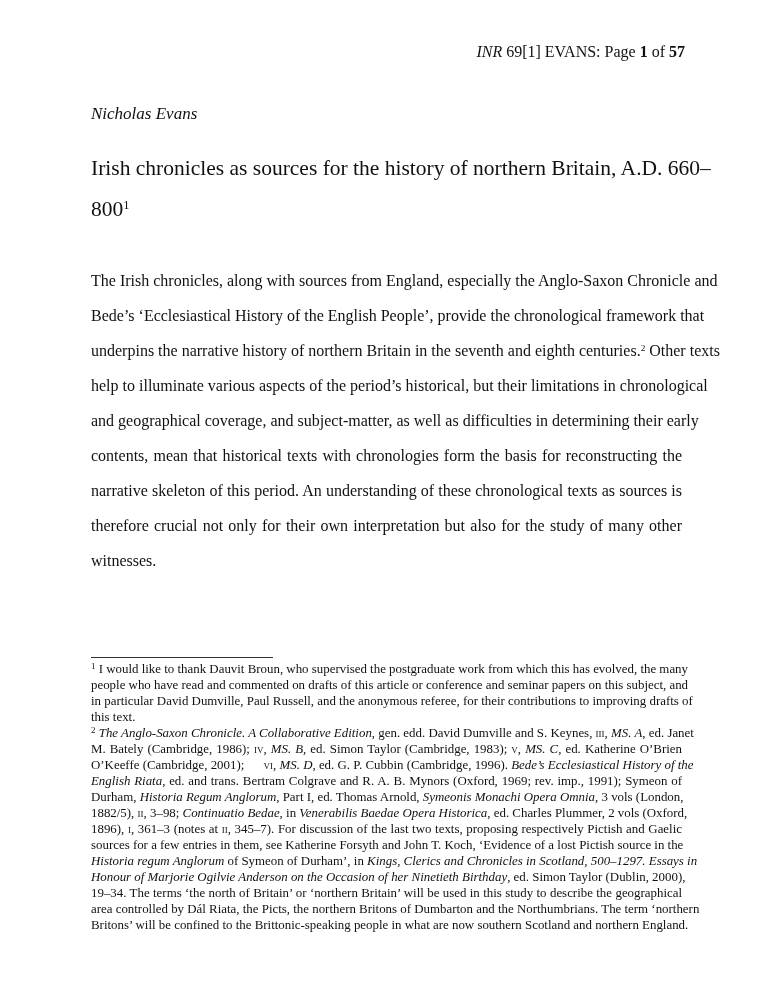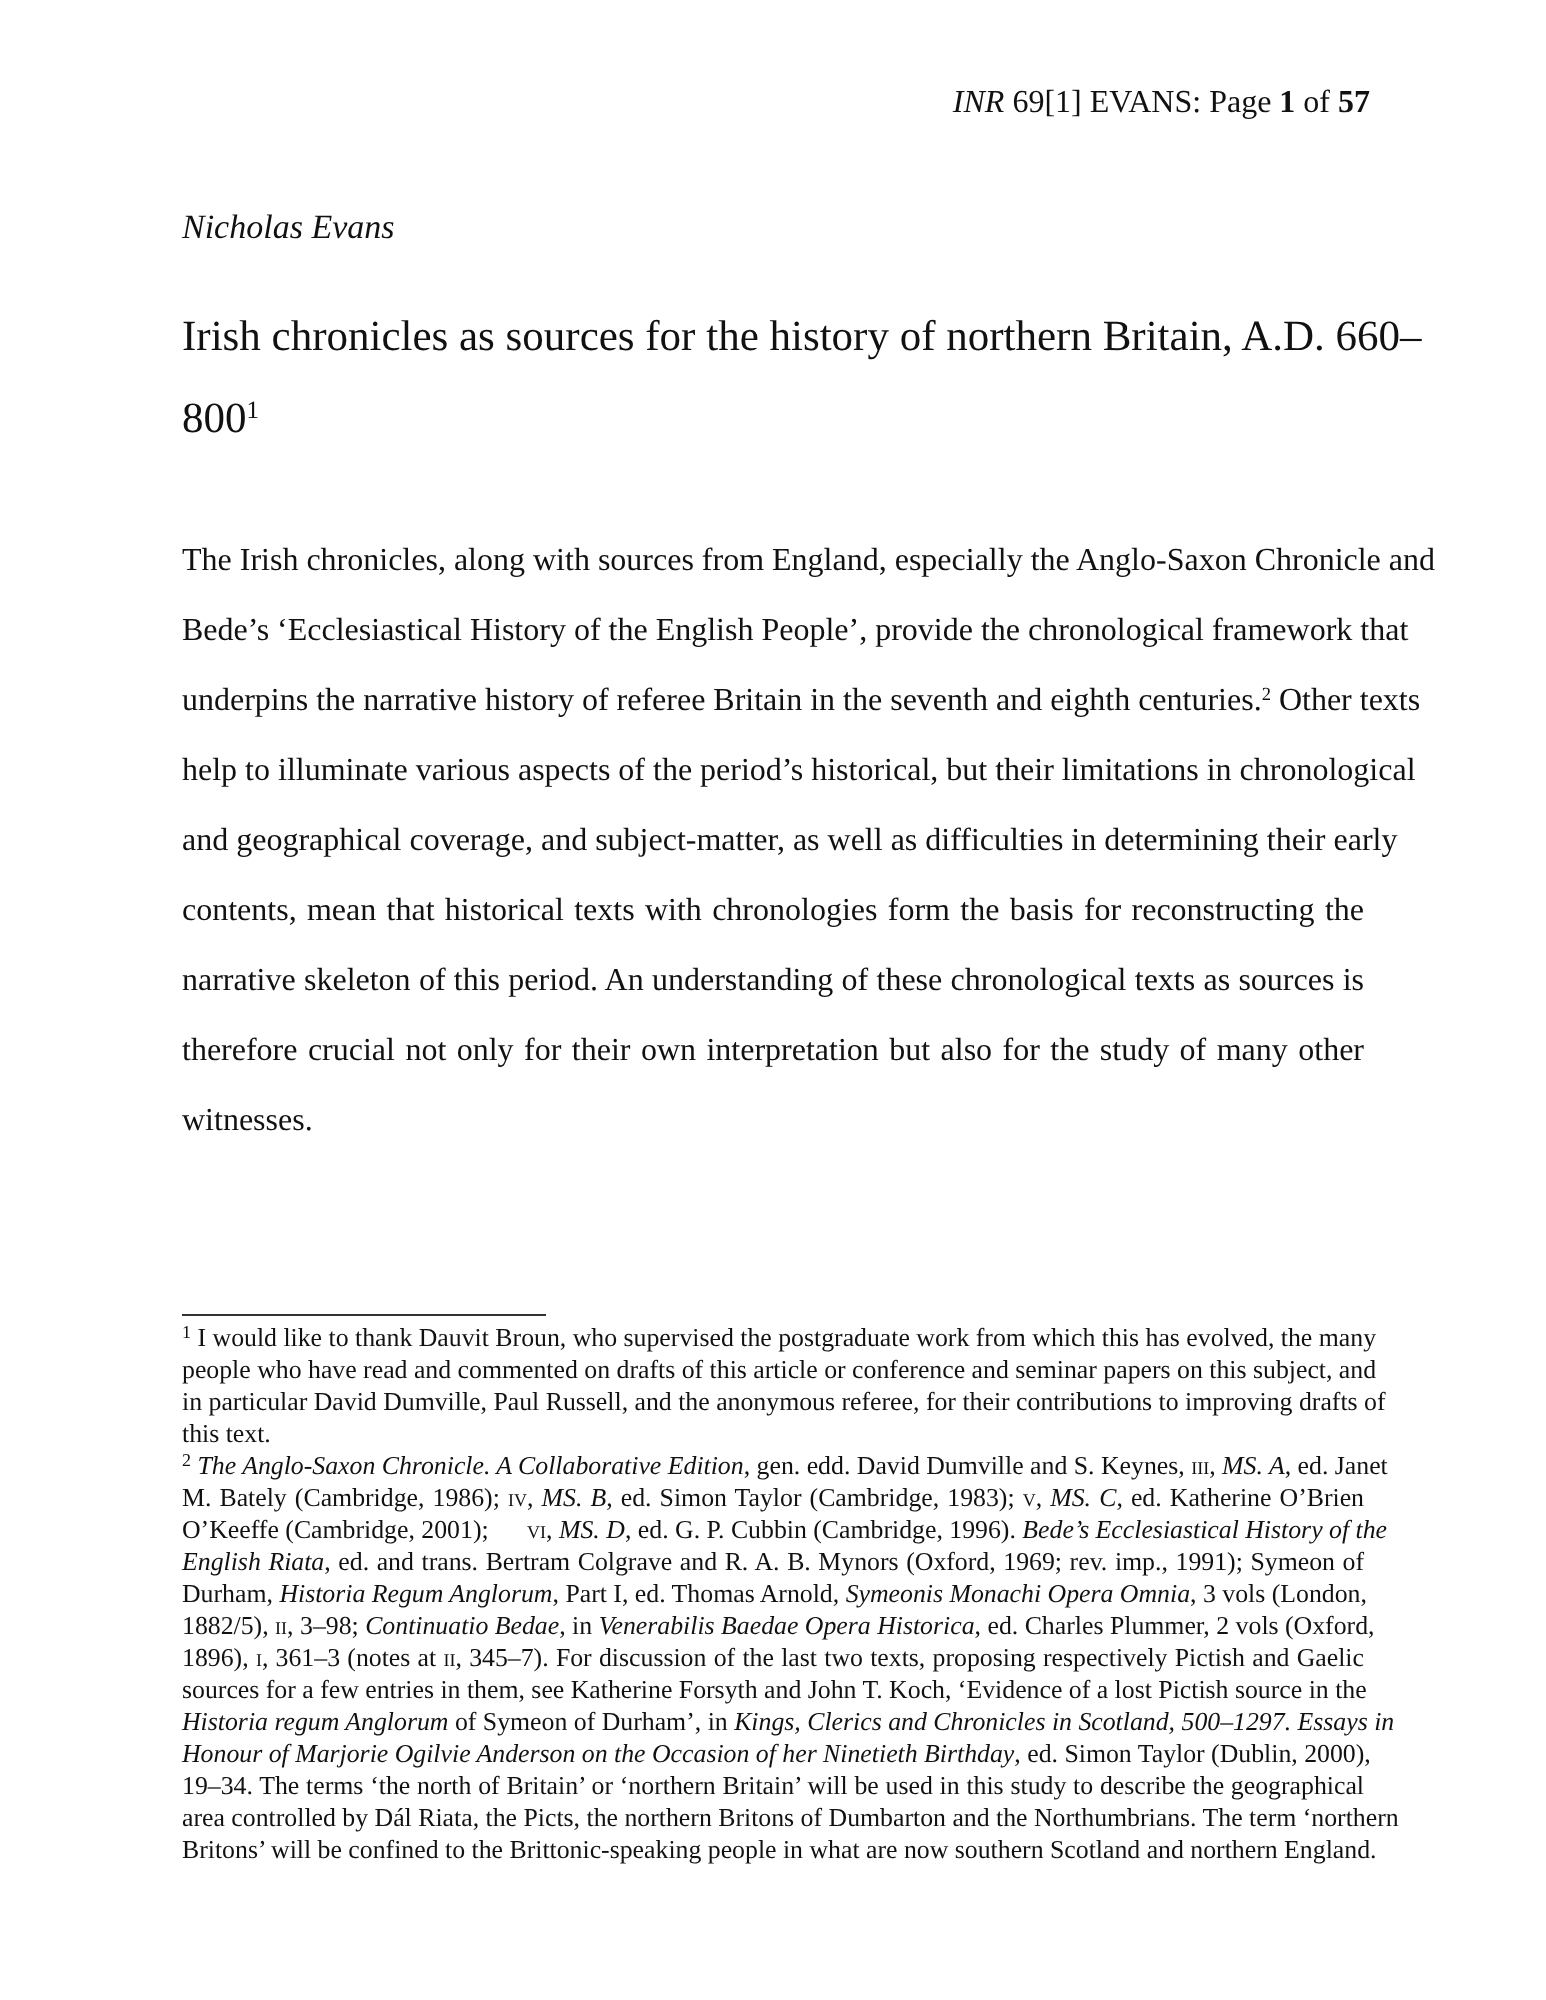--- a/index.html
+++ b/index.html
@@ -60,7 +60,7 @@
 <div>
   <div class="body-line" style="top:271px">The Irish chronicles, along with sources from England, especially the Anglo-Saxon Chronicle and</div>
   <div class="body-line" style="top:306px">Bede’s ‘Ecclesiastical History of the English People’, provide the chronological framework that</div>
-  <div class="body-line" style="top:341px"><span style="white-space: pre;">underpins the narrative history of referee Britain in the seventh and eighth centuries.</span><sup>2</sup><span style="white-space: pre;"> Other texts</span></div>
+  <div class="body-line" style="top:341px"><span style="white-space: pre;">underpins the narrative history of northern Britain in the seventh and eighth centuries.</span><sup>2</sup><span style="white-space: pre;"> Other texts</span></div>
   <div class="body-line" style="top:376px">help to illuminate various aspects of the period’s historical, but their limitations in chronological</div>
   <div class="body-line" style="top:411px">and geographical coverage, and subject-matter, as well as difficulties in determining their early</div>
   <div class="body-line" style="top:446px">contents, mean that historical texts with chronologies form the basis for reconstructing the</div>

